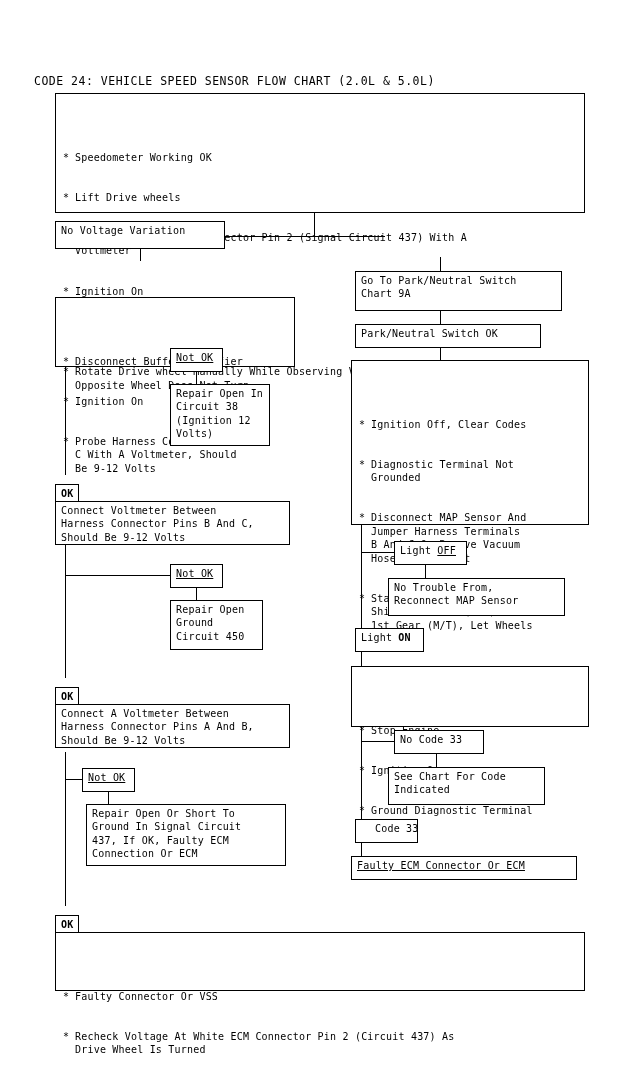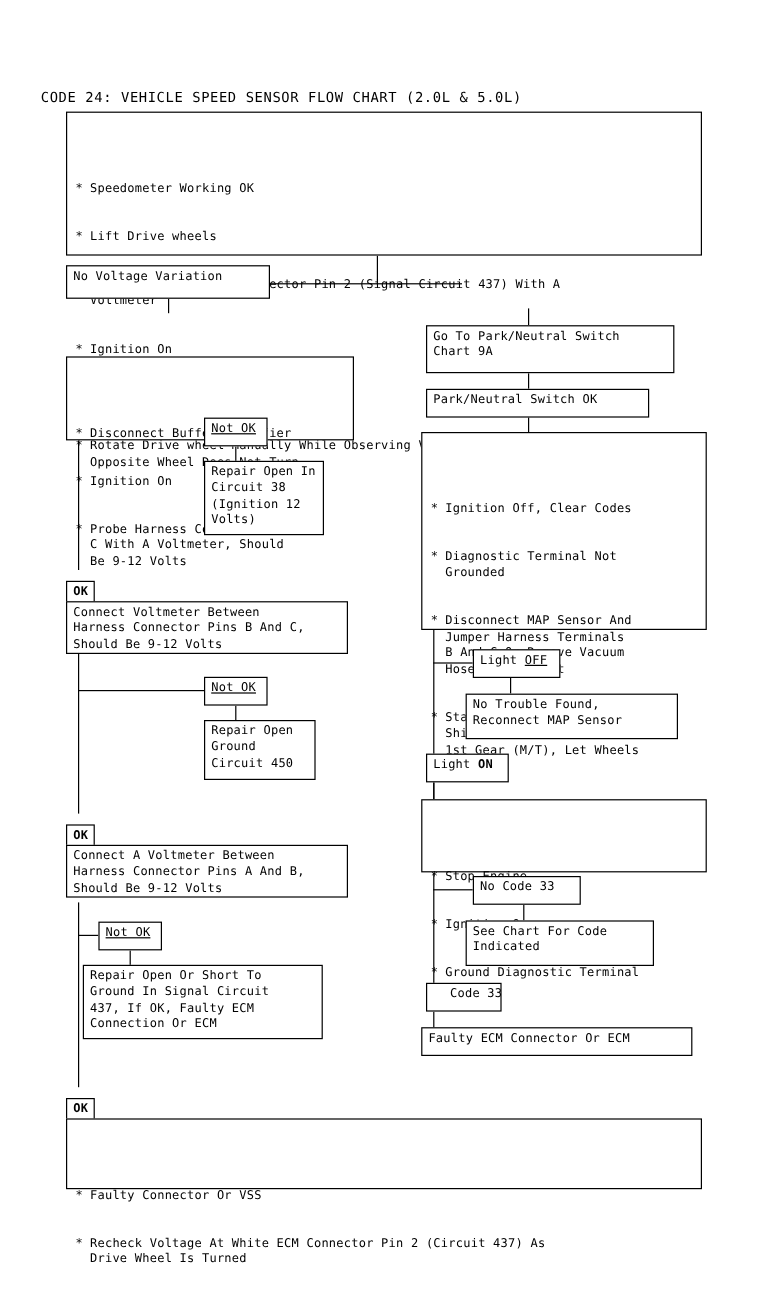--- a/index.html
+++ b/index.html
@@ -192,7 +192,7 @@
 
   <div class="box small" style="left:394px; top:541px; width:73px; height:24px;"><span>Light </span><span class="u">OFF</span></div>
 
-  <div class="box small" style="left:388px; top:578px; width:177px; height:38px;">No Trouble Found,
+  <div class="box small" style="left:388px; top:578px; width:177px; height:38px;">No Trouble From,
 Reconnect MAP Sensor</div>
 
   <div class="box small" style="left:355px; top:628px; width:69px; height:24px;"><span>Light </span><span class="b">ON</span></div>

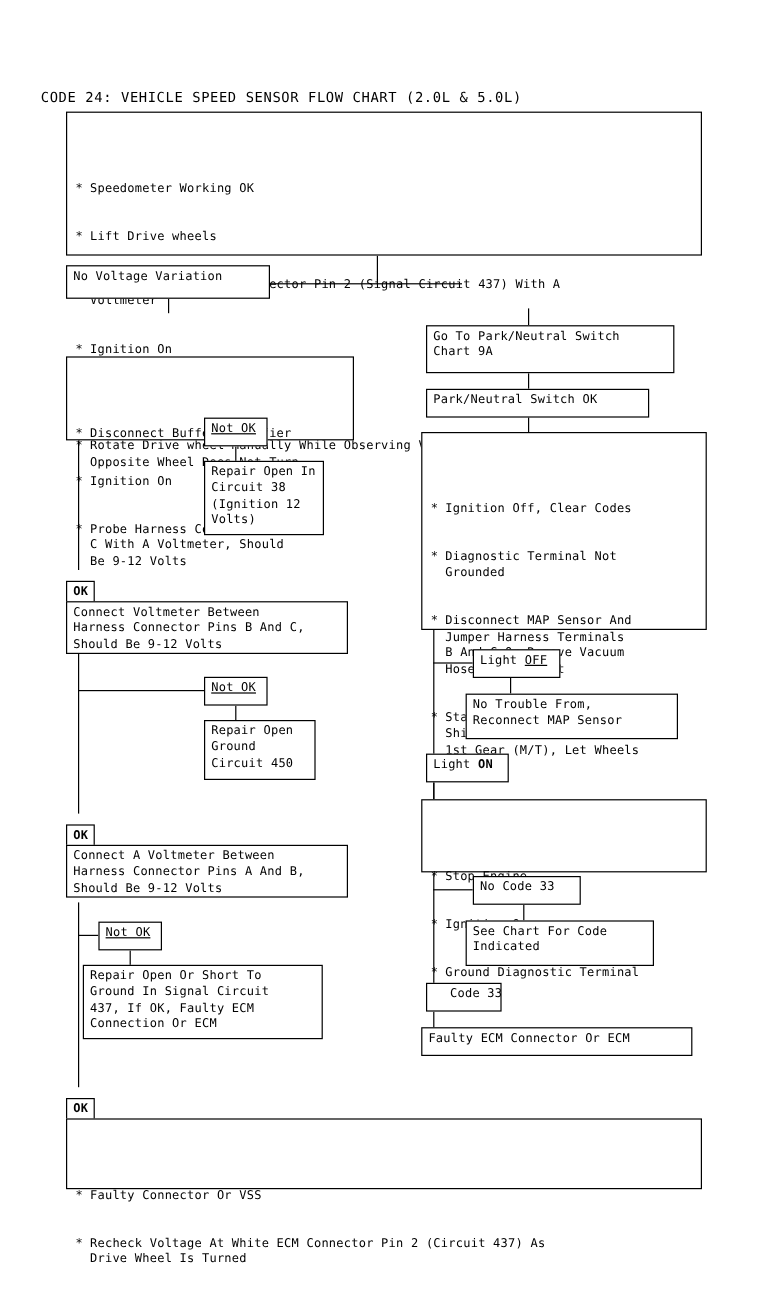--- a/index.html
+++ b/index.html
@@ -166,7 +166,7 @@
 
   <div class="box small u" style="left:82px; top:768px; width:53px; height:24px;">Not OK</div>
 
-  <div class="box small" style="left:69px; top:804px; width:200px; height:62px;">Repair Open Or Short To
+  <div class="box small" style="left:86px; top:804px; width:200px; height:62px;">Repair Open Or Short To
 Ground In Signal Circuit
 437, If OK, Faulty ECM
 Connection Or ECM</div>

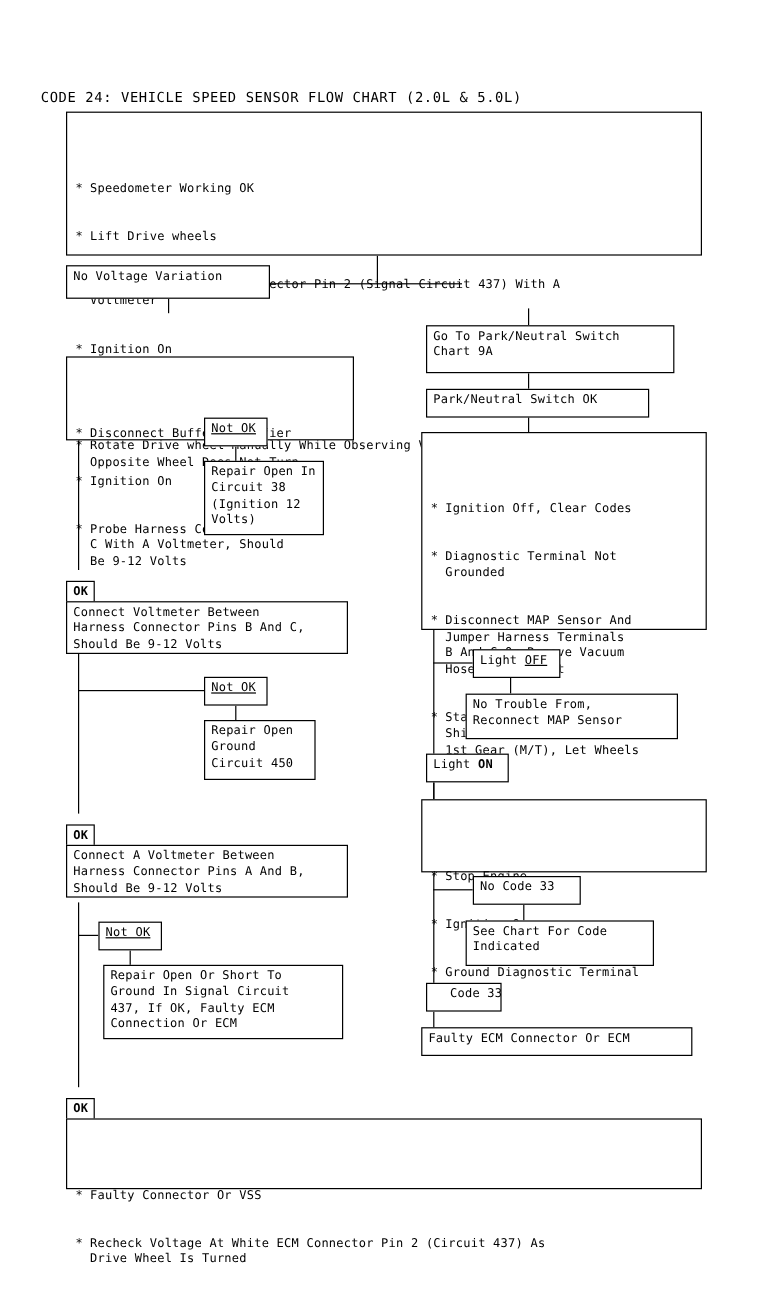--- a/index.html
+++ b/index.html
@@ -212,7 +212,7 @@
 
   <div class="box small" style="left:355px; top:819px; width:63px; height:24px;padding-left:19px;">Code 33</div>
 
-  <div class="box small" style="left:351px; top:856px; width:226px; height:24px;">Faulty ECM Connector Or ECM</div>
+  <div class="box small" style="left:351px; top:856px; width:226px; height:24px;text-decoration:underline;">Faulty ECM Connector Or ECM</div>
 
   <div class="box" style="left:55px; top:932px; width:530px; height:59px;">
     <ul class="bullet-list">

